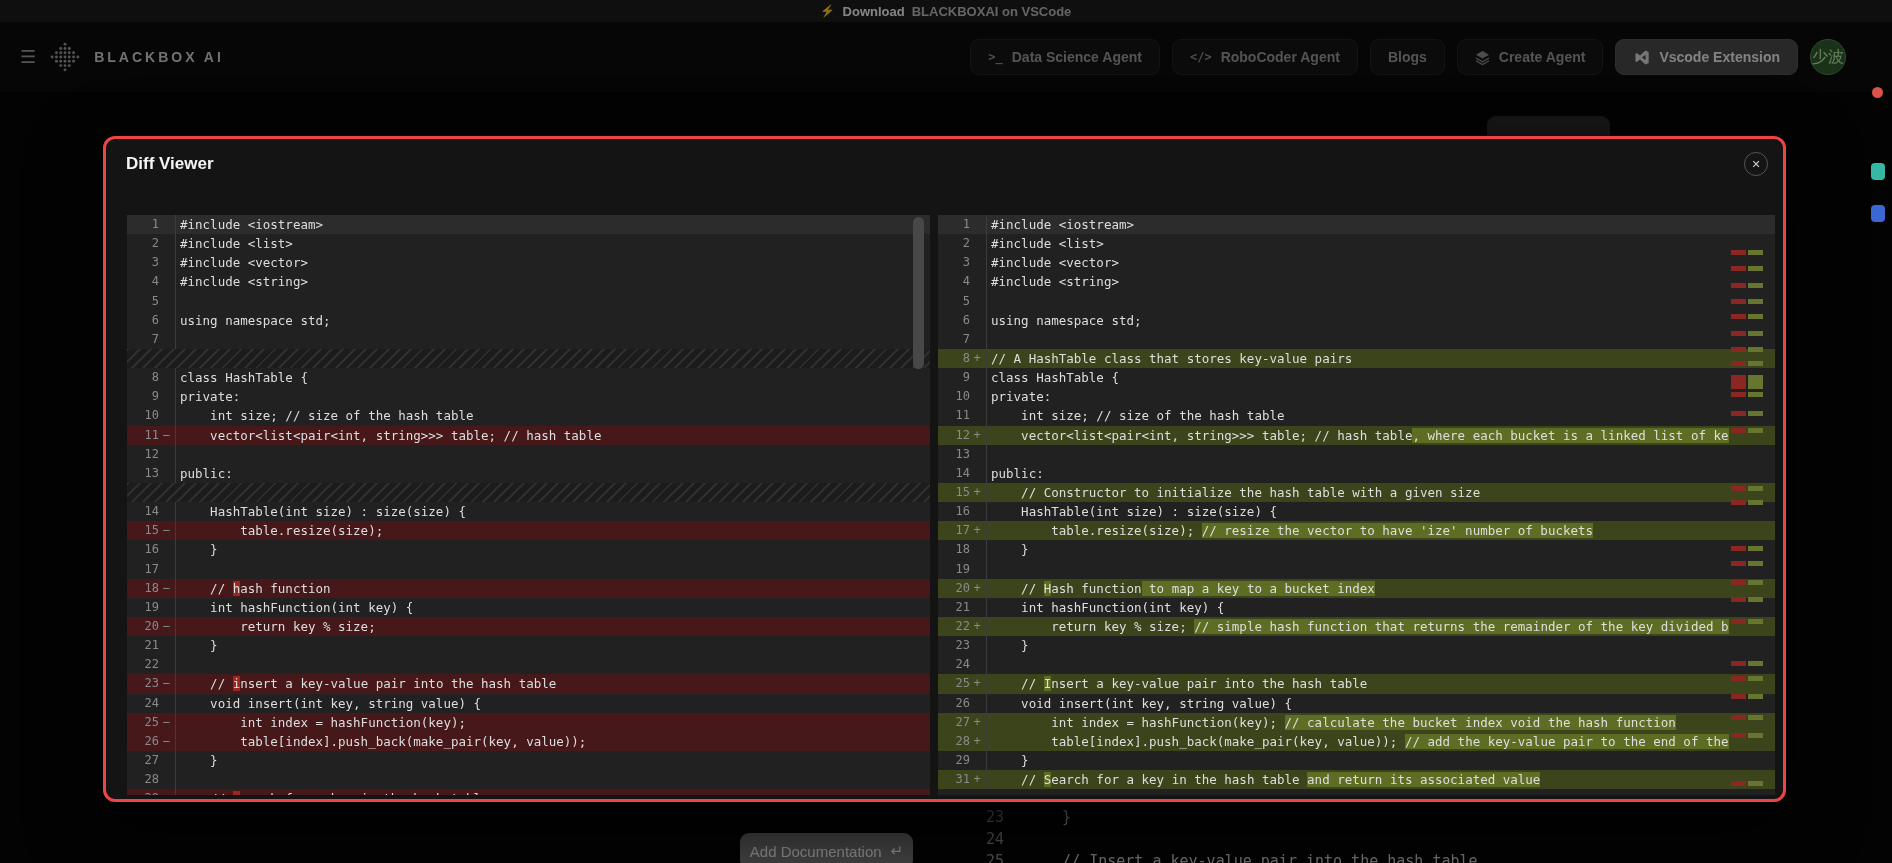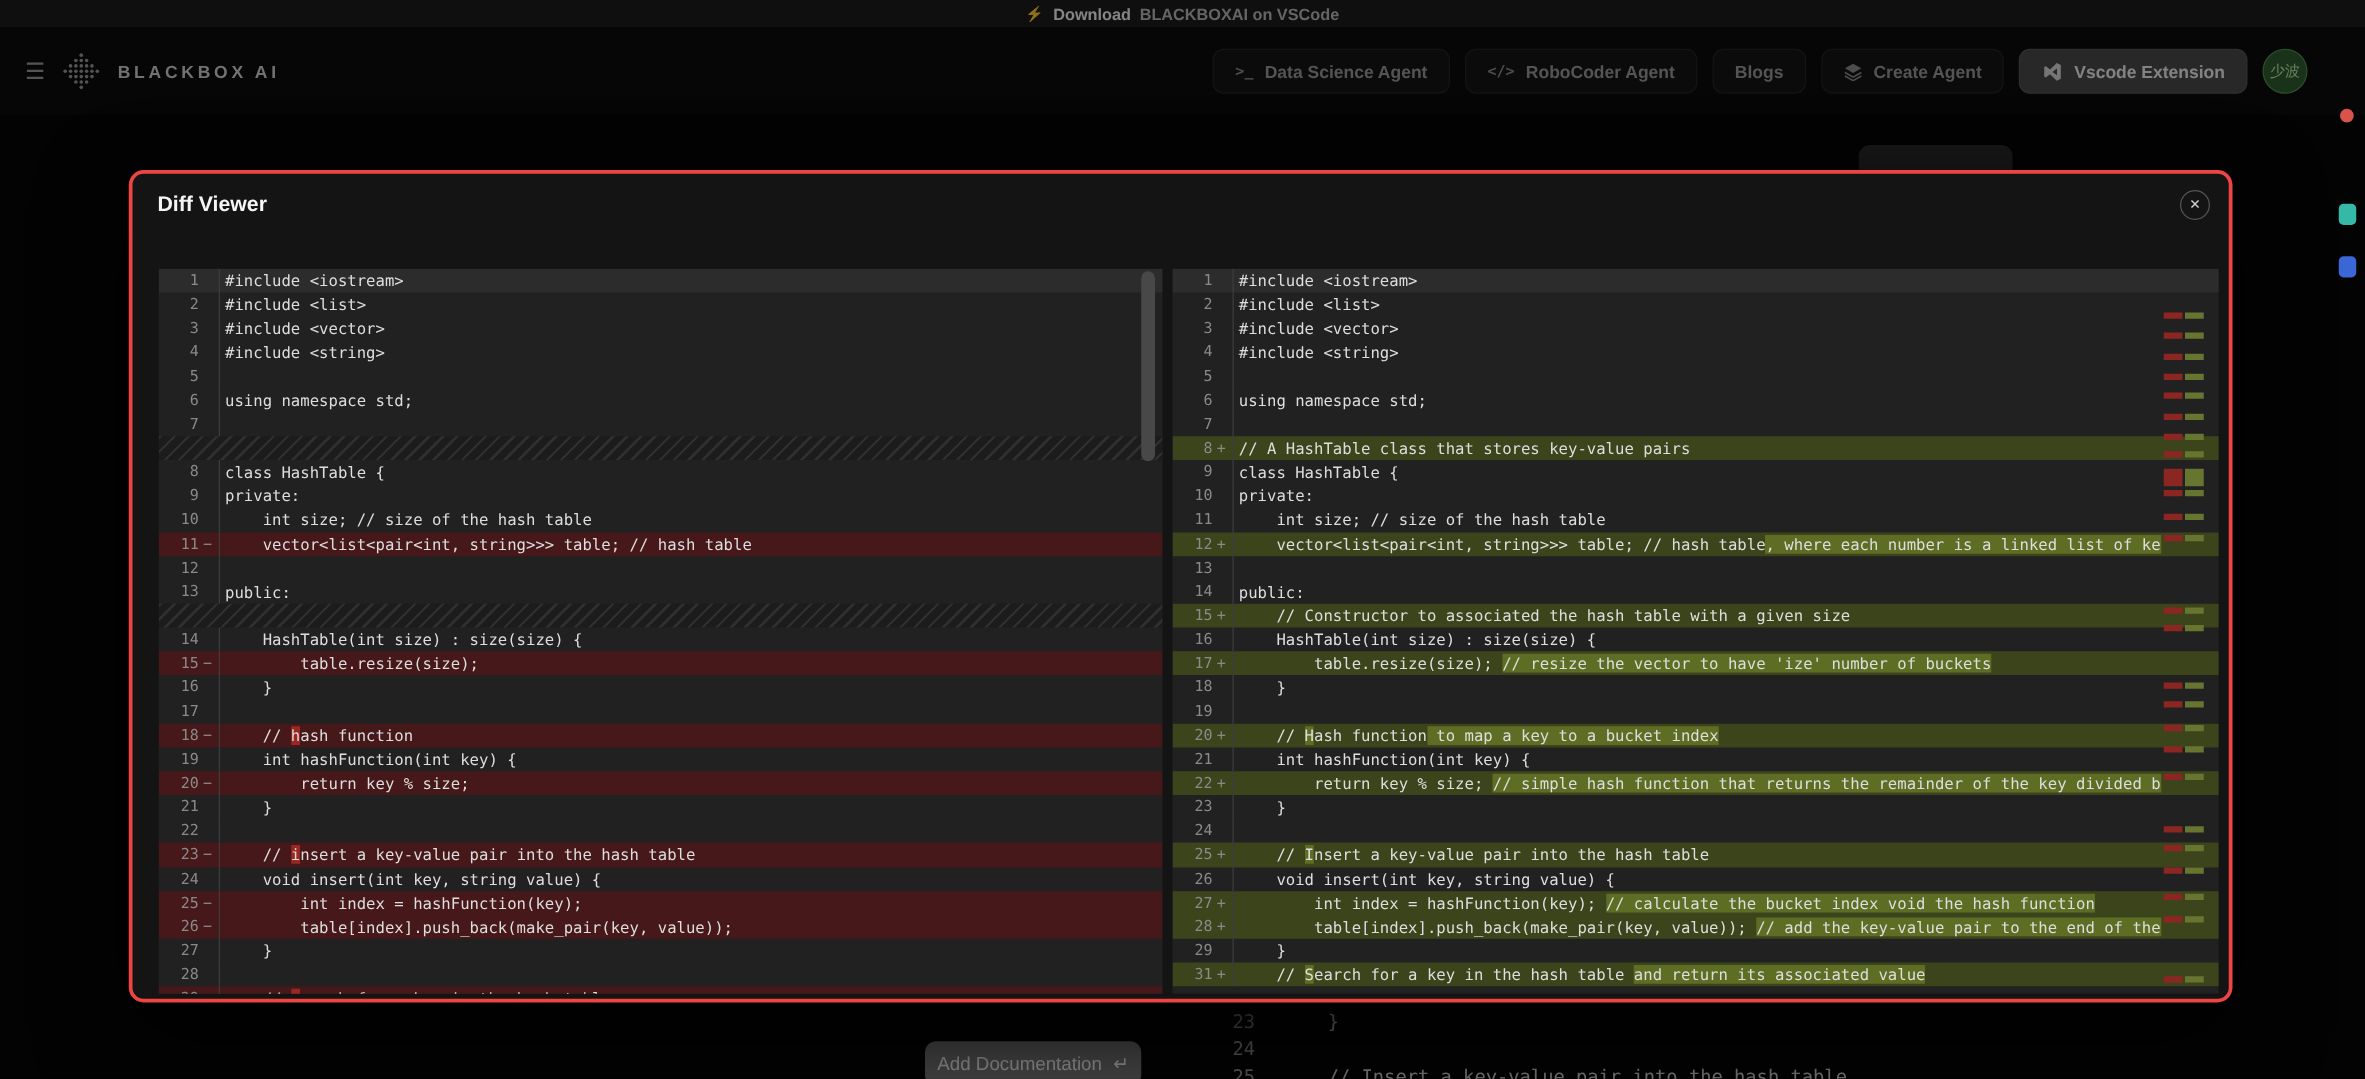--- a/index.html
+++ b/index.html
@@ -24,7 +24,7 @@
   .navbtn .glyph{font-family:"DejaVu Sans Mono",monospace;font-size:12px;color:#8d8d8d;}
   .vscode-btn{background:#4a4a4a;border:1px solid #555;color:#ededed;}
   .avatar{width:34px;height:34px;border-radius:50%;background:#2e5c2e;border:1px solid #4f8f4f;
-          color:#bfe8ab;font-size:12px;display:flex;align-items:center;justify-content:center;cursor:pointer;}
+          color:#bfe8ab;font-size:16px;display:flex;align-items:center;justify-content:center;cursor:pointer;}
 
   .peek{position:absolute;left:1487px;top:116px;width:123px;height:34px;background:#2a2a2a;
         border-radius:9px;z-index:1;}

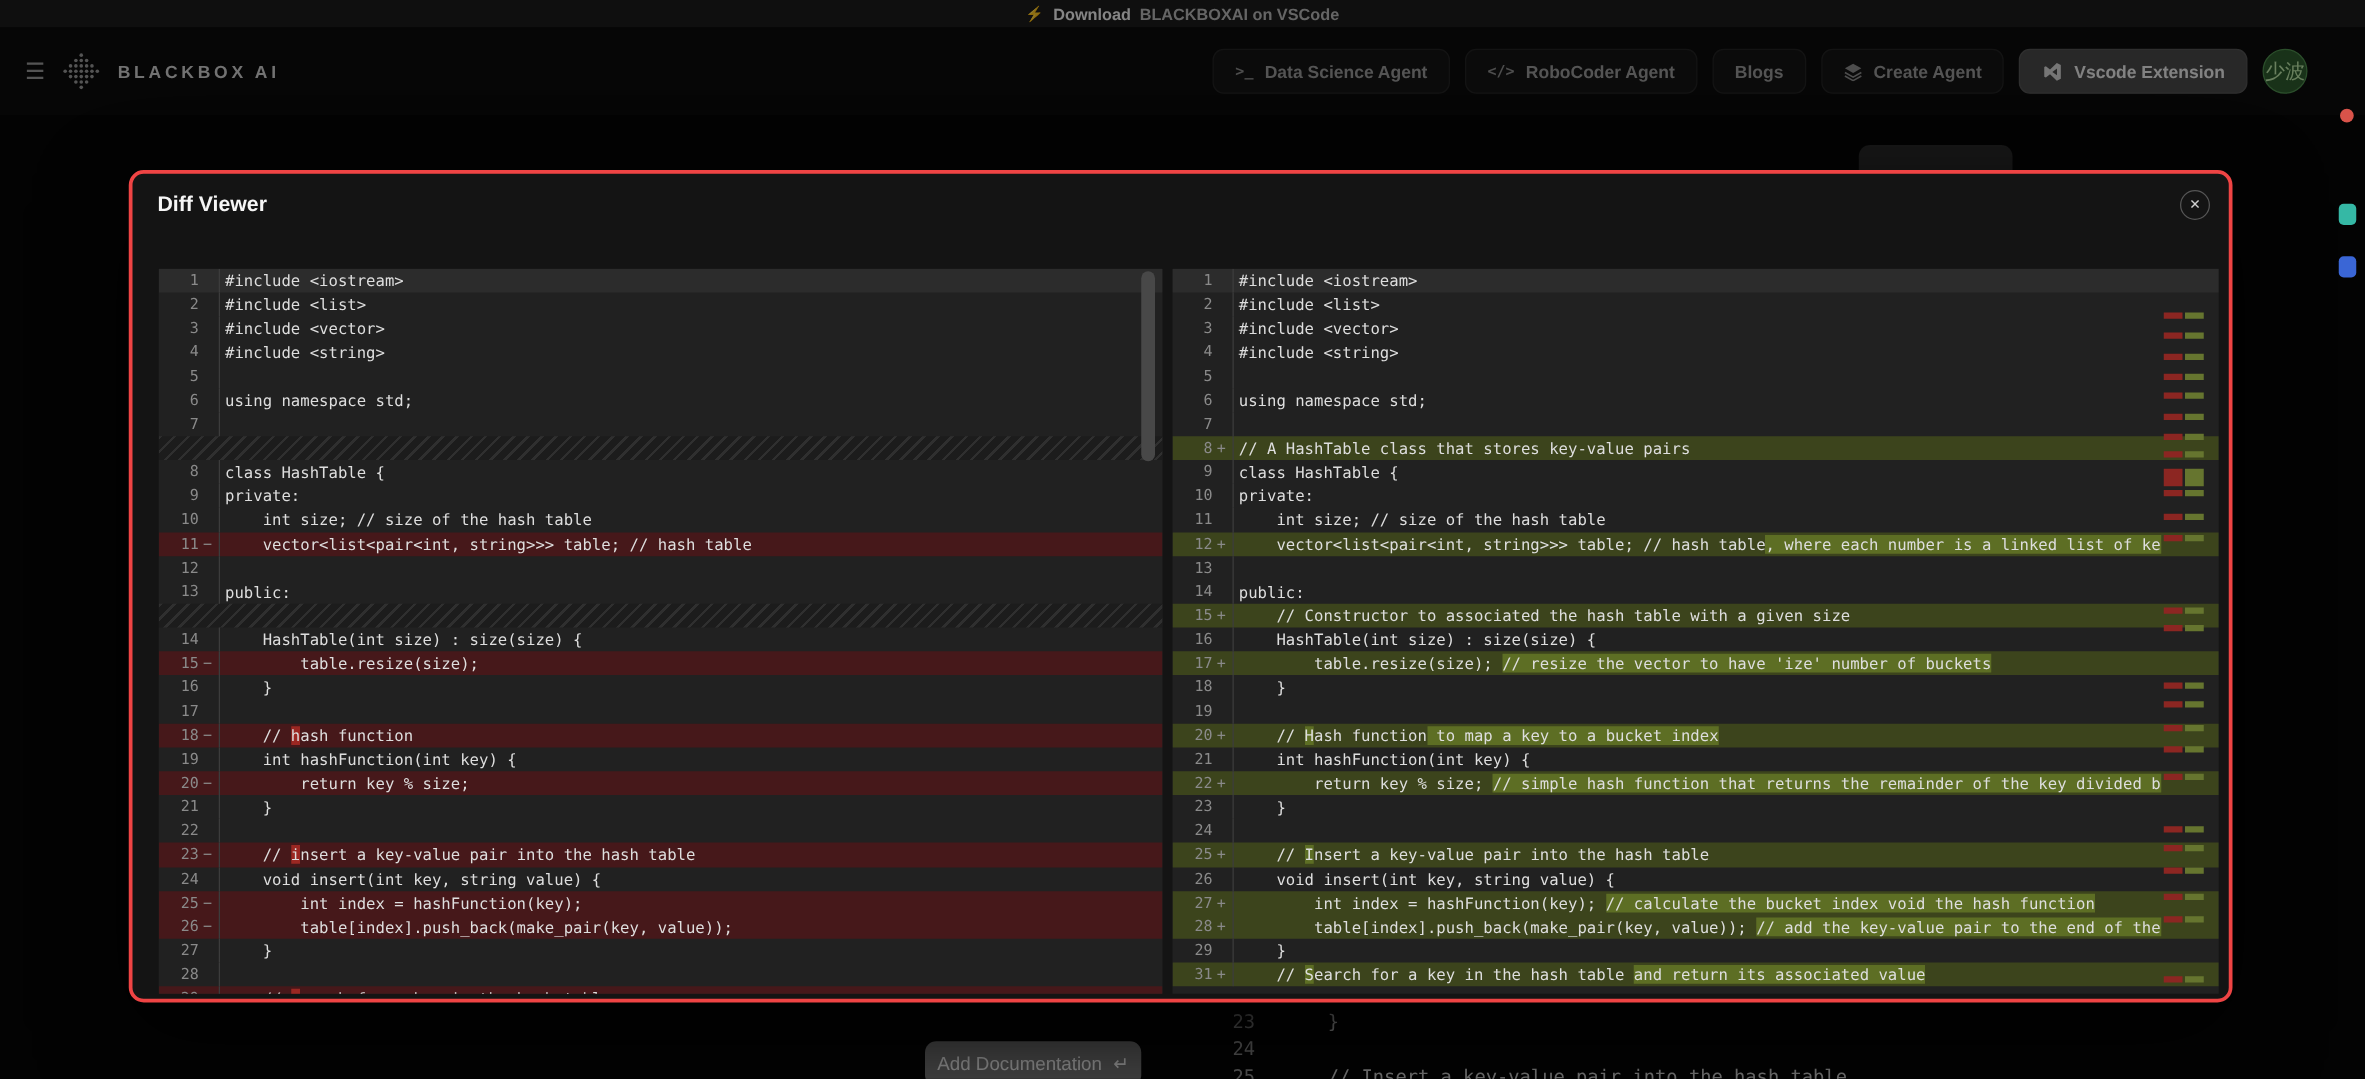--- a/index.html
+++ b/index.html
@@ -474,7 +474,7 @@
                 <span class="num">12</span>
                 <span class="sign">+</span>
               </span>
-              <span class="code"><span class="">    vector&lt;list&lt;pair&lt;int, string&gt;&gt;&gt; table; // hash table</span><span class="whl">, where each number is a linked list of ke</span></span>
+              <span class="code"><span class="">    vector&lt;list&lt;pair&lt;int, string&gt;&gt;&gt; table; // hash table</span><span class="whl">, where each bucket is a linked list of ke</span></span>
             </div>
             <div class="row norm">
               <span class="gut">

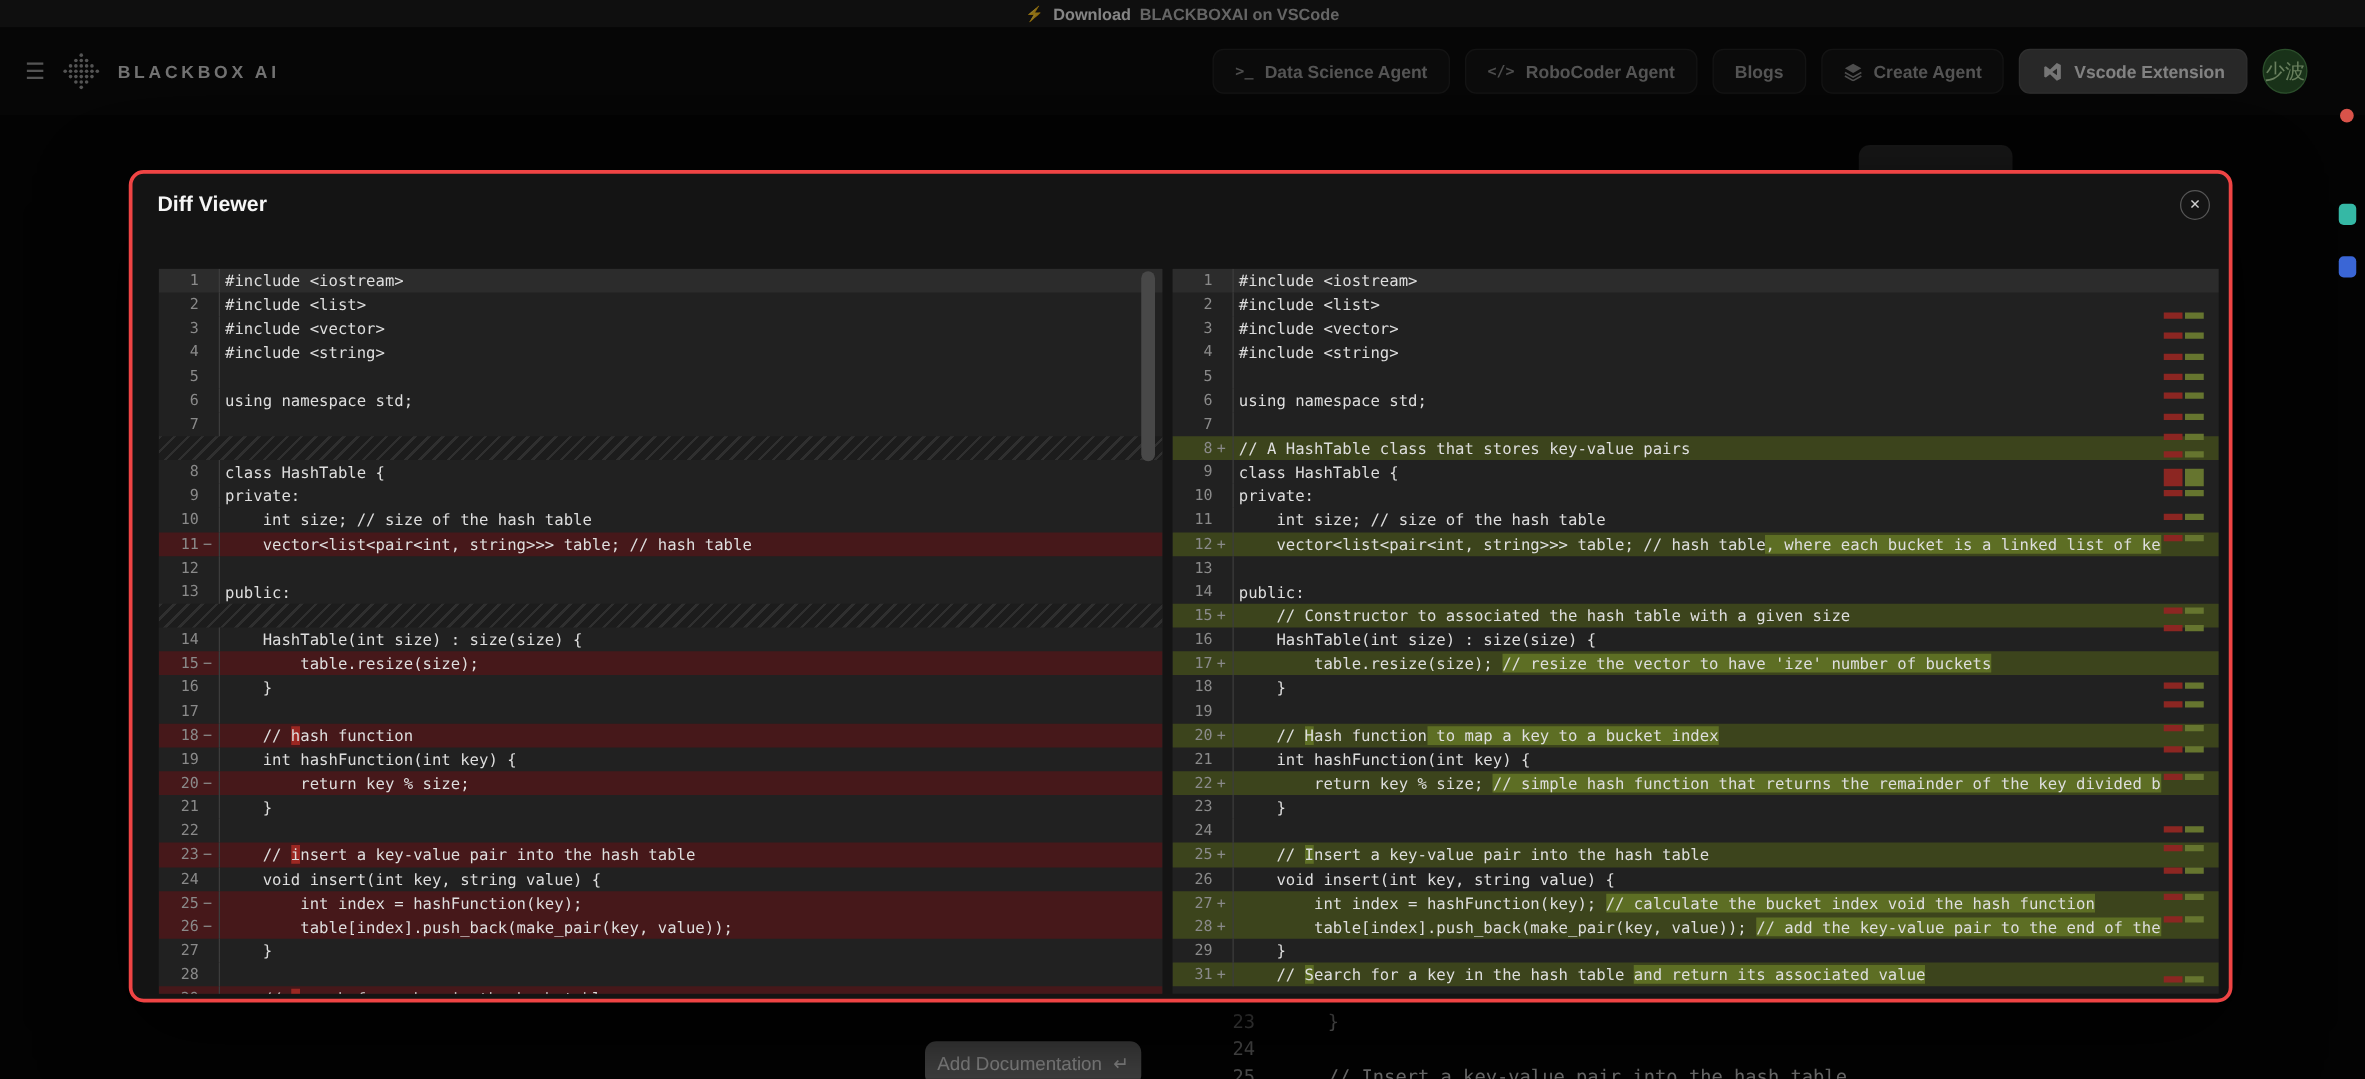--- a/index.html
+++ b/index.html
@@ -495,7 +495,7 @@
                 <span class="num">15</span>
                 <span class="sign">+</span>
               </span>
-              <span class="code"><span class="">    // Constructor to associated the hash table with a given size</span></span>
+              <span class="code"><span class="">    // Constructor to initialize the hash table with a given size</span></span>
             </div>
             <div class="row norm">
               <span class="gut">

